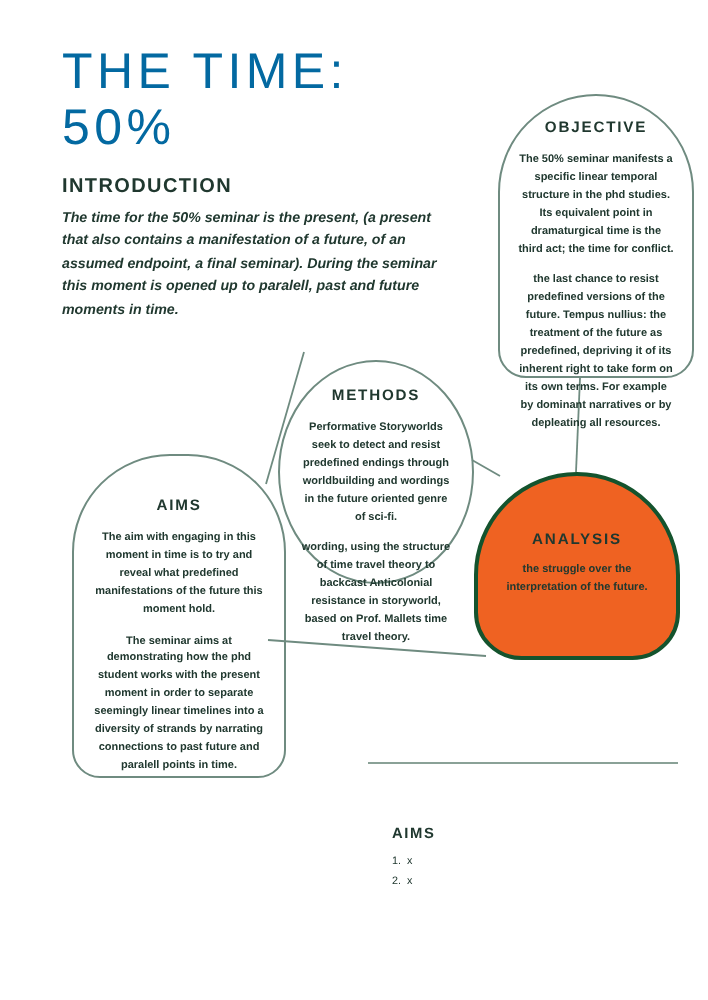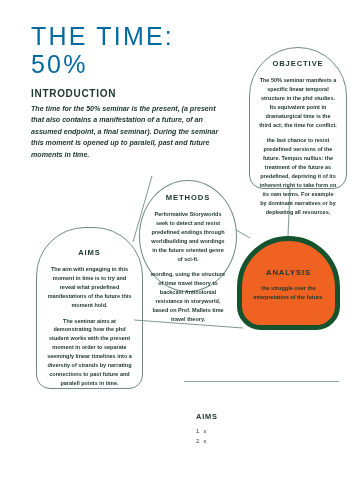--- a/index.html
+++ b/index.html
@@ -105,7 +105,7 @@
     width: 103px; height: 94px;
     border-radius: 52px 52px 24px 24px;
     background: #ef6222;
-    border: 5px solid #14532d;
+    border: 2px solid #14532d;
     padding-top: 27px;
   }
   #analysis .s-head { margin-bottom: 7px; }

